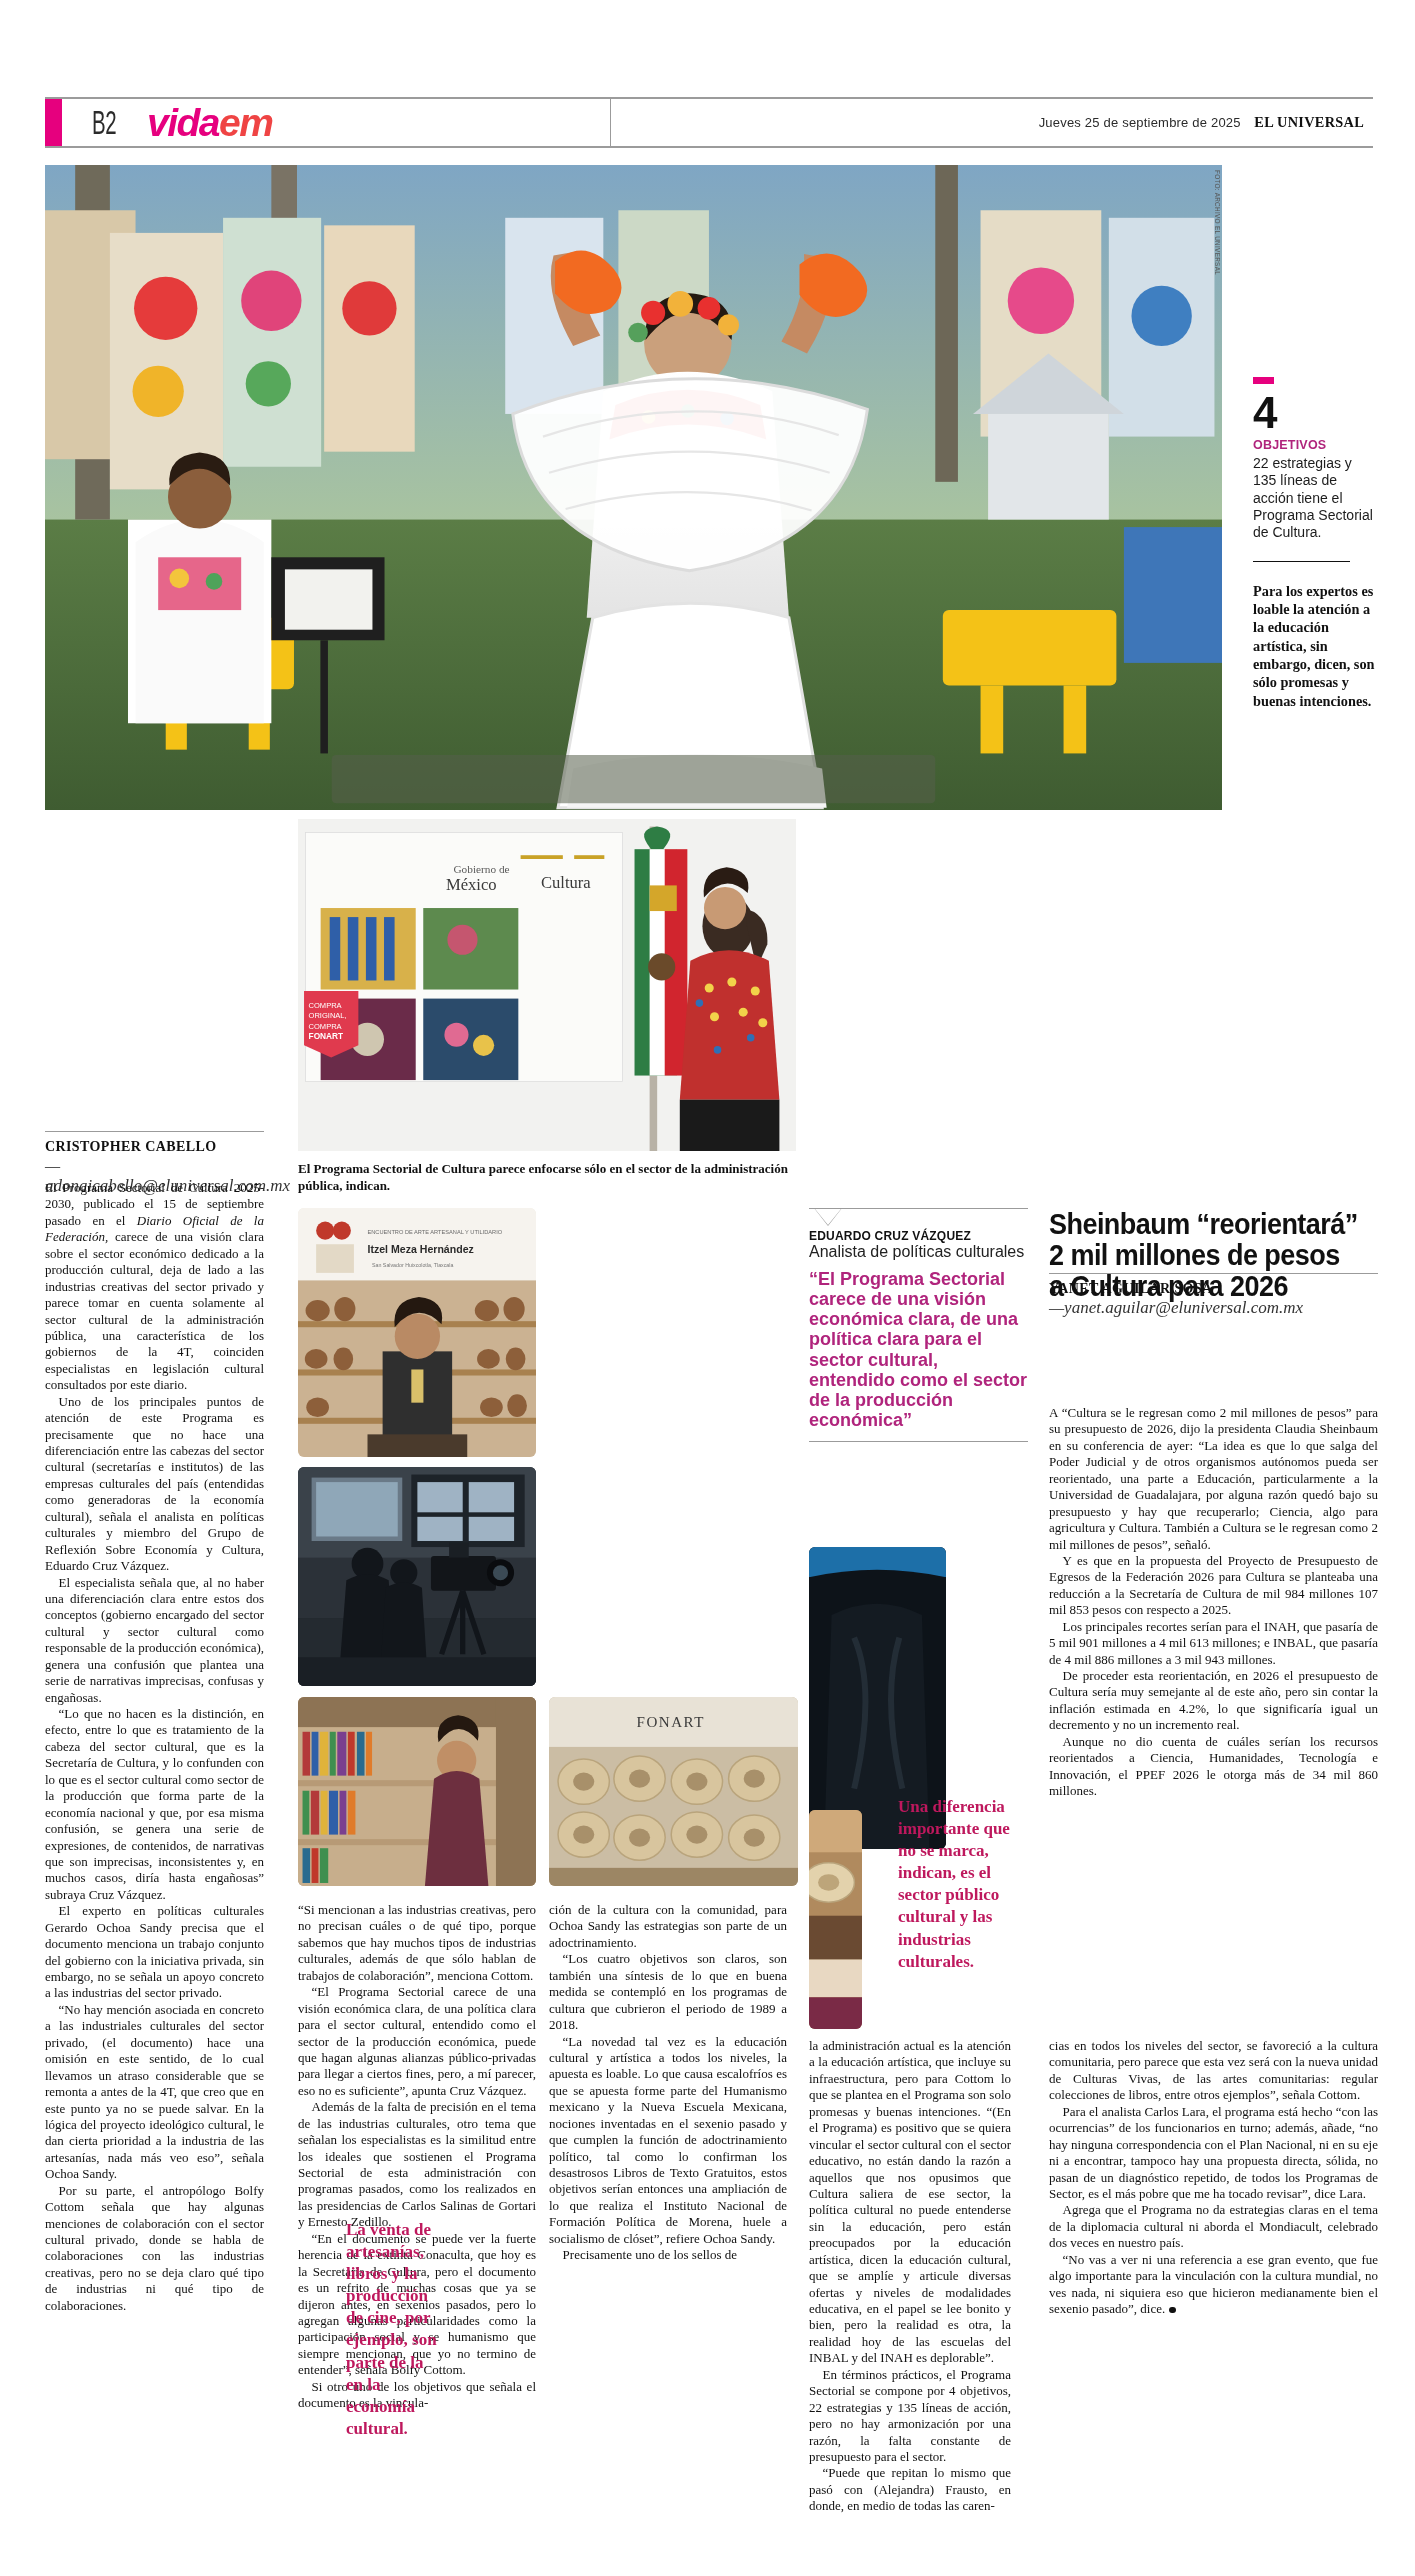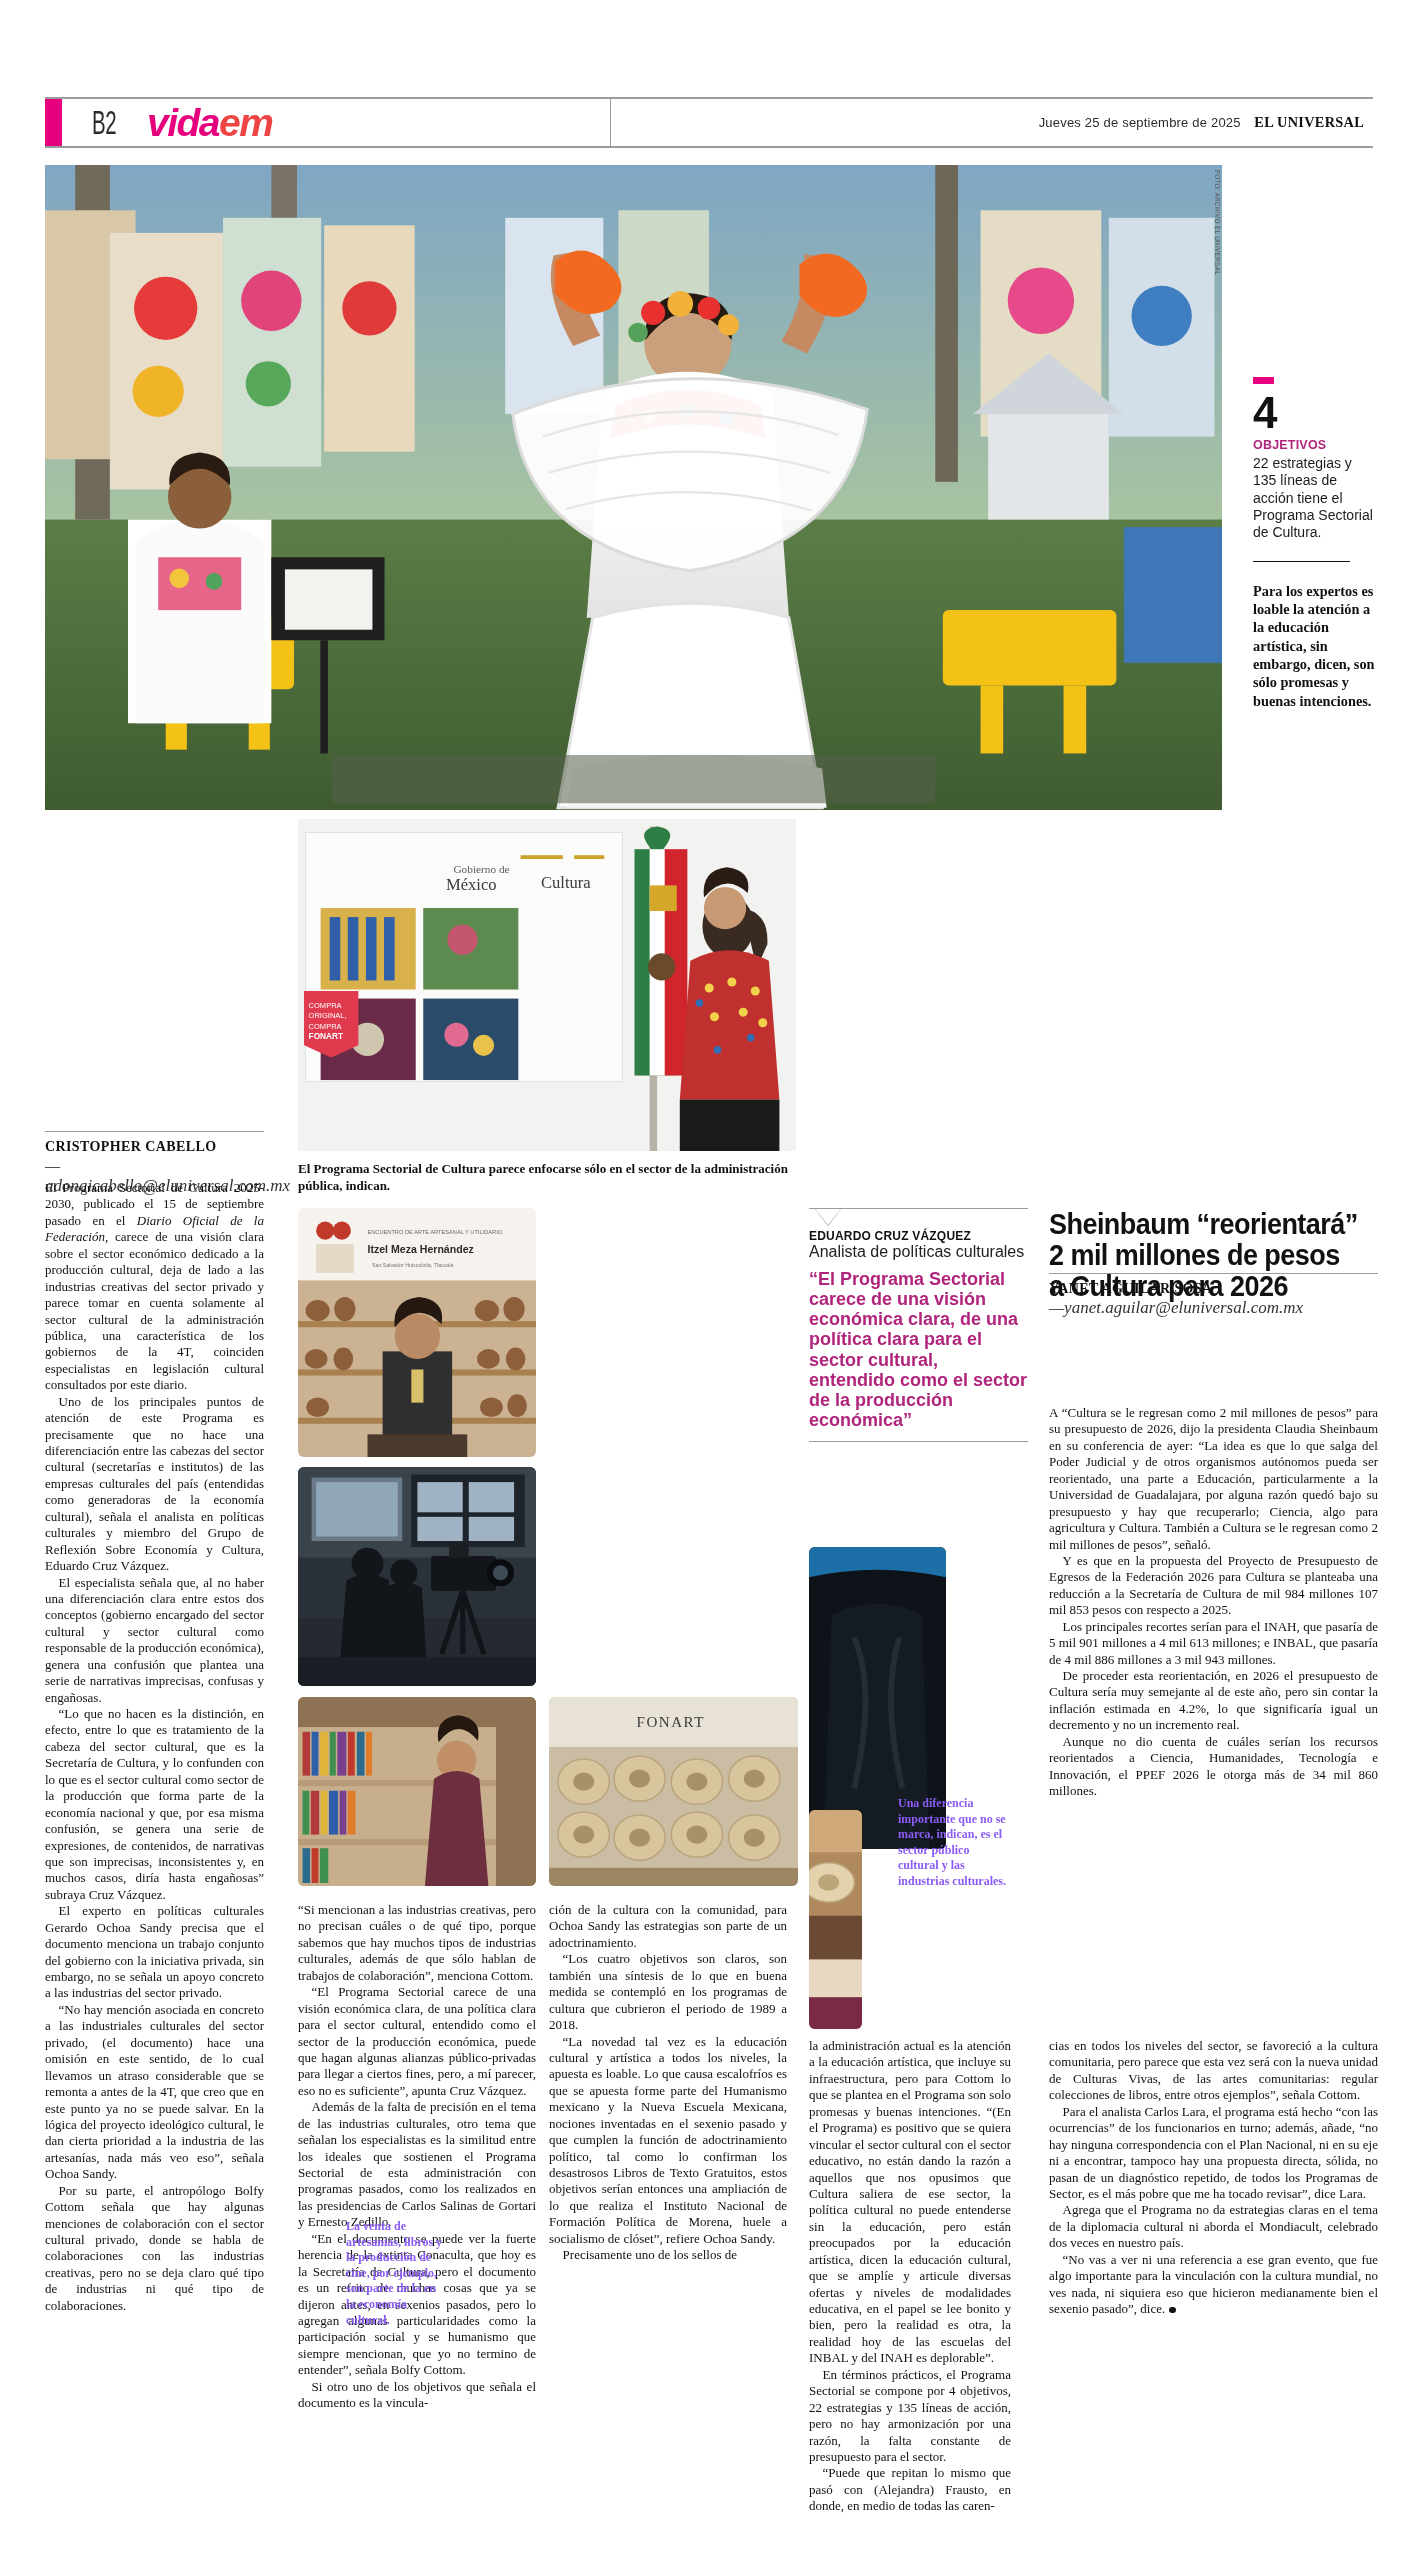--- a/index.html
+++ b/index.html
@@ -83,7 +83,7 @@
   .pq-rule{border-top:1.5px solid #9b9b9b;margin-top:10.6px;}
 
   
-  .minicap{position:absolute;font-family:"Liberation Serif",serif;font-weight:bold;font-size:12px;line-height:1.3;color:#8b5cf6;}
+  .minicap{position:absolute;font-family:"Liberation Serif",serif;font-weight:bold;font-size:17px;line-height:1.3;color:#be185d;}
 
   
   .ph{position:absolute;overflow:hidden;border-radius:6px;}

